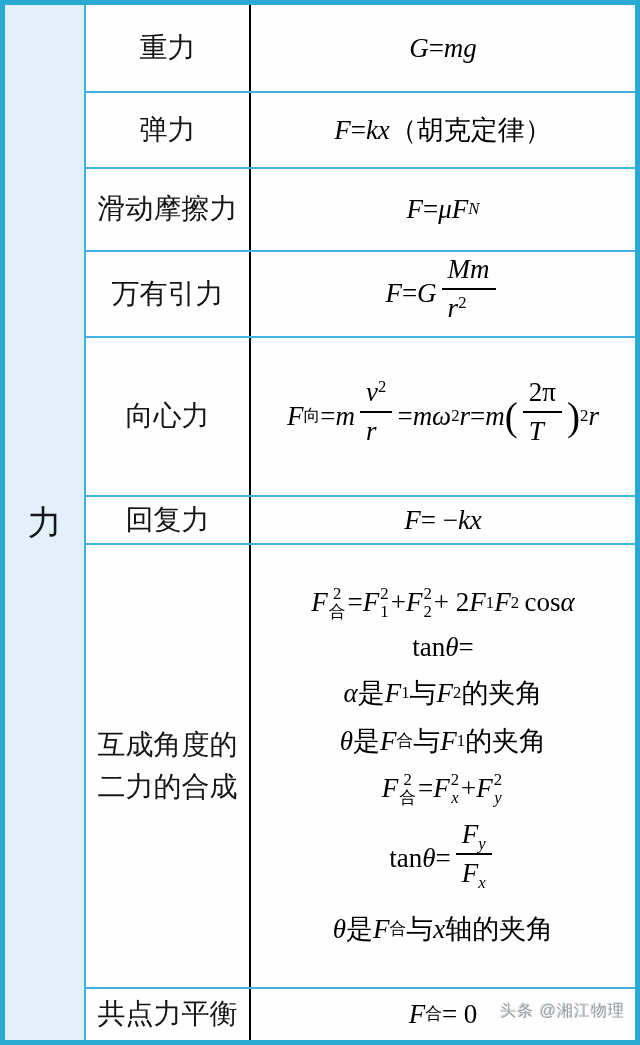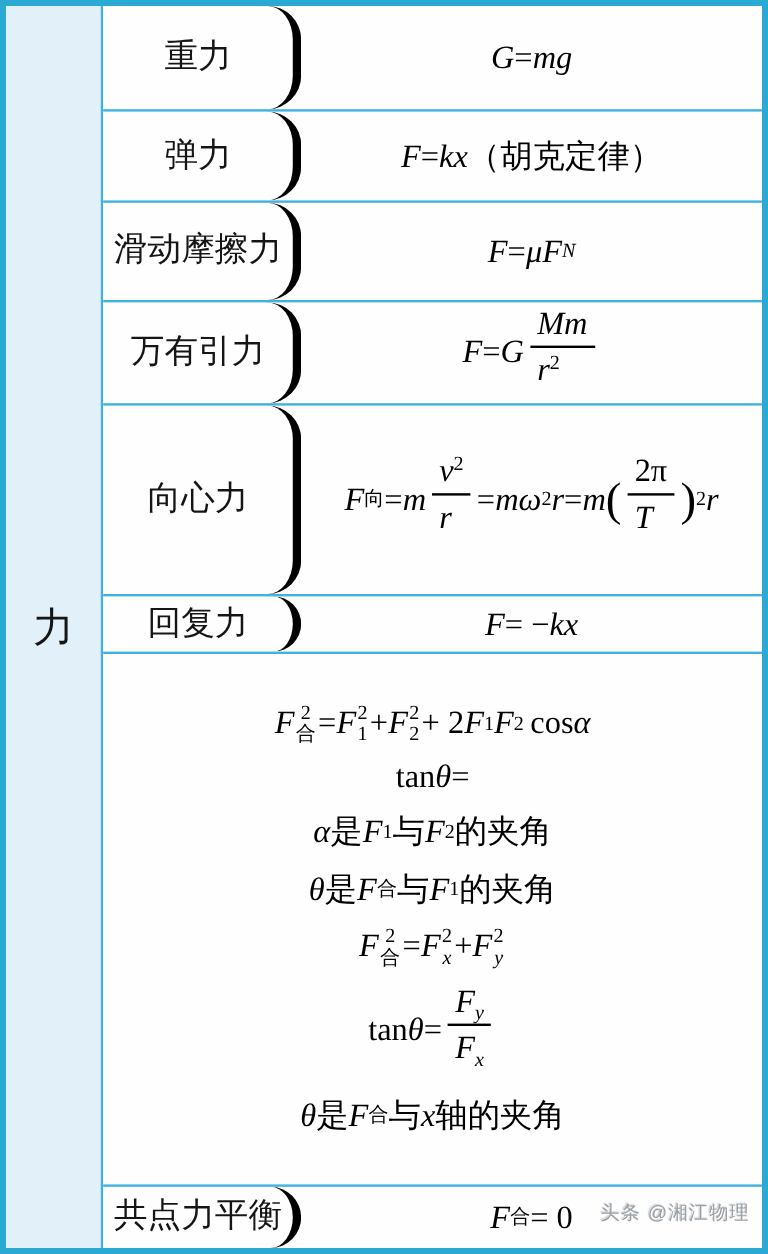--- a/index.html
+++ b/index.html
@@ -21,9 +21,9 @@
   .r1{height:91px}.r2{height:80px}.r3{height:87px}.r4{height:91px}
   .r5{height:168px}.r6{height:51px}.r7{height:468px}.r8{height:56px}
   .name-cell{
-    width:165px;border-right:7px solid #000000;
+    width:165px;border-right:2px solid #000000;
     display:flex;align-items:center;justify-content:center;
-    text-align:center;font-size:28px;line-height:1.5;color:#151515;border-radius:28px;
+    text-align:center;font-size:28px;line-height:1.5;color:#151515;
   }
   .formula-cell{
     flex:1;display:flex;align-items:center;justify-content:center;

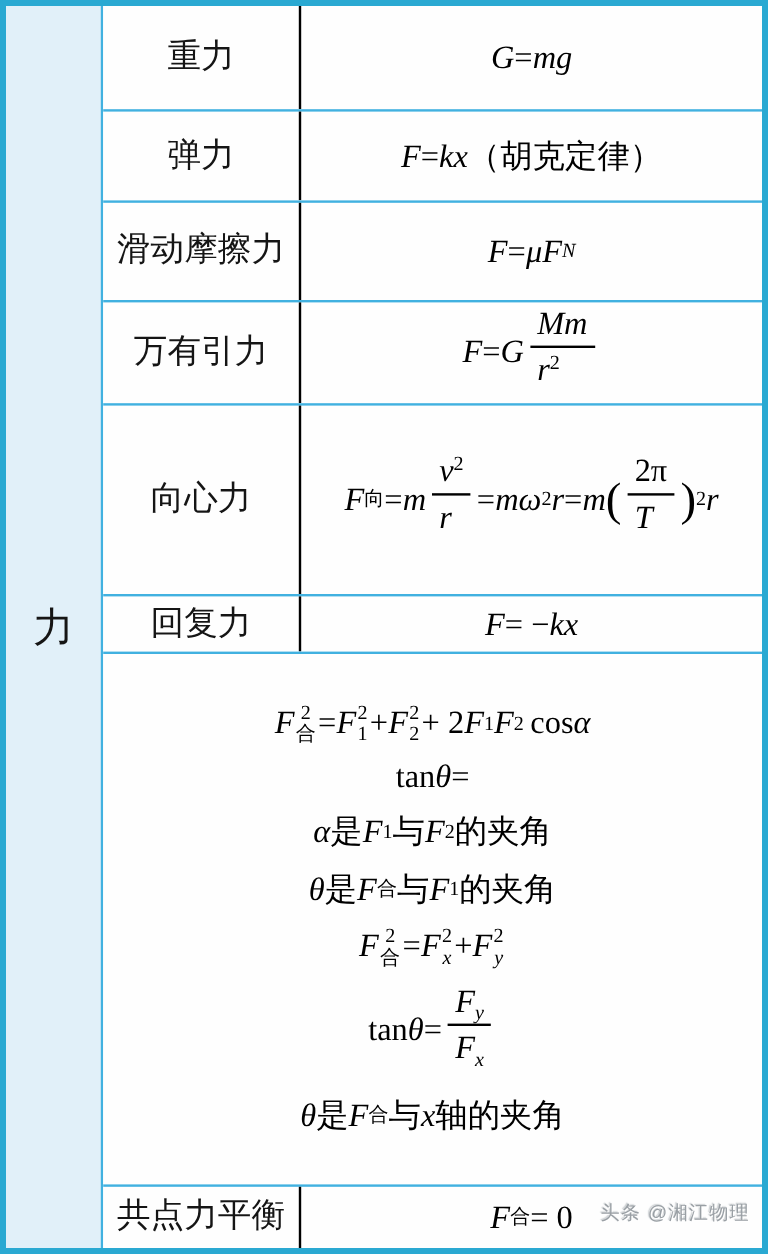--- a/index.html
+++ b/index.html
@@ -102,6 +102,7 @@
     </div>
 
     <div class="row r7">
+      <div class="name-cell">互成角度的<br>二力的合成</div>
       <div class="formula-cell">
           <span class="multi">
             <span class="fline"><i>F</i><span class="ss">

